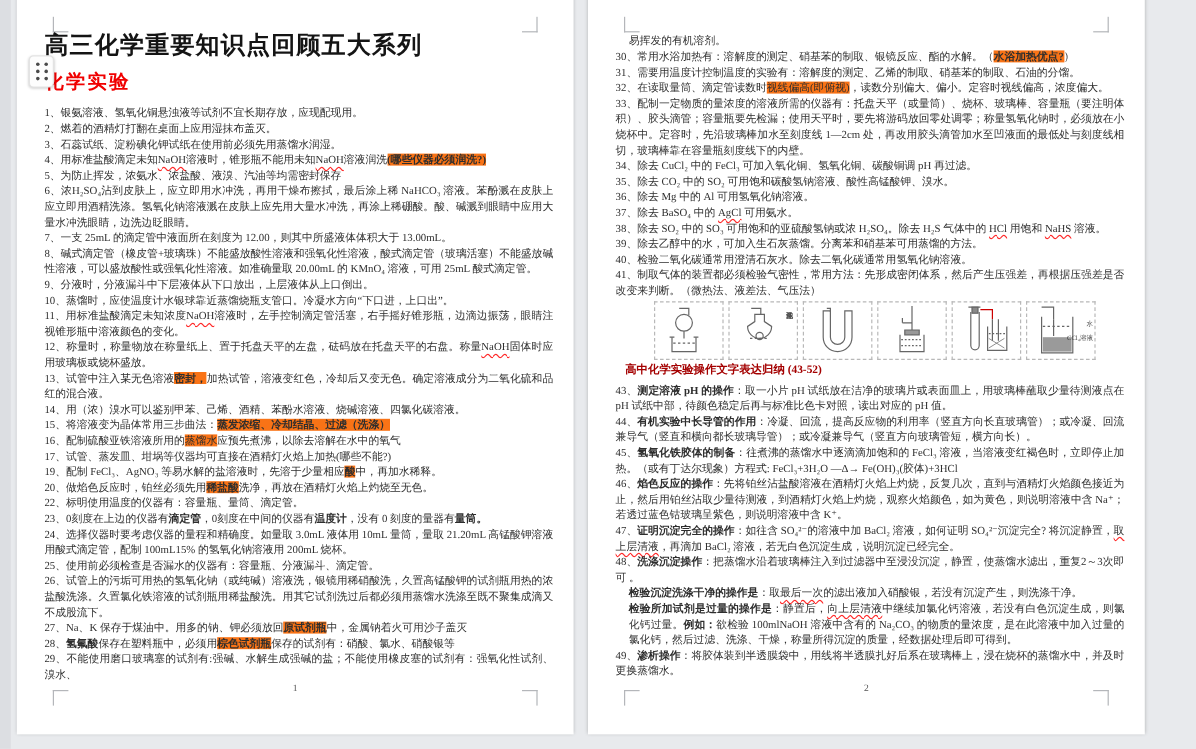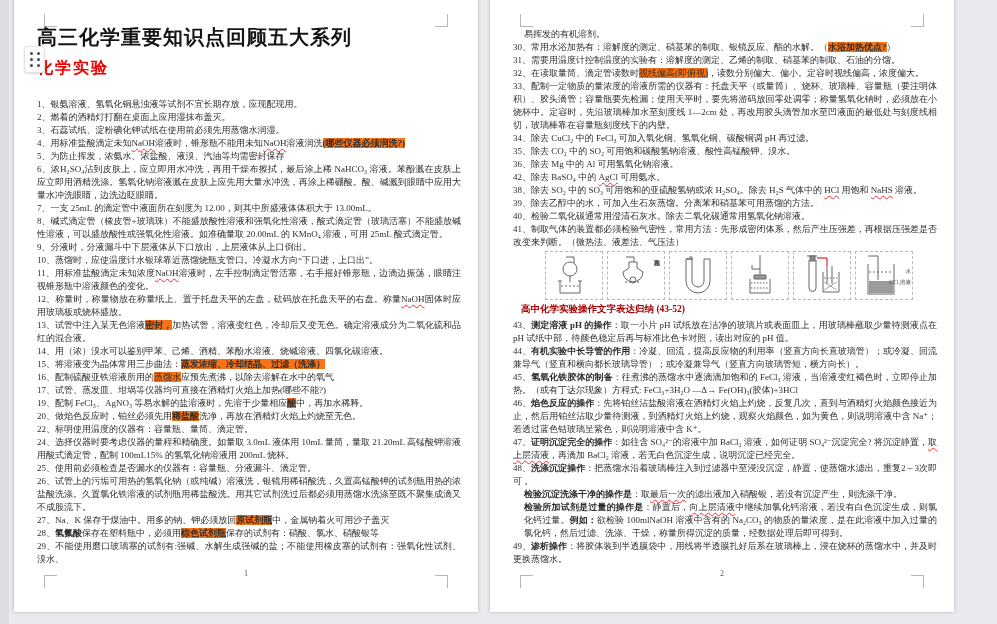--- a/index.html
+++ b/index.html
@@ -18,7 +18,7 @@
   .content{position:absolute;left:23px;right:17px;top:0;color:#2e2e2e;}
   .doc-title{margin-top:30px;text-align:left;font-size:20px;font-weight:bold;color:#141414;letter-spacing:1px;}
   .doc-subtitle{margin-top:7px;font-size:16px;font-weight:bold;color:#f00000;letter-spacing:2px;}
-  .items{margin-top:19px;font-size:9px;line-height:13px;text-align:justify;}
+  .items{margin-top:9px;font-size:9px;line-height:13px;text-align:justify;}
   #page2 .items{margin-top:0;}
   #p2-items-a{padding-top:34px;}
   .item{margin:0;}

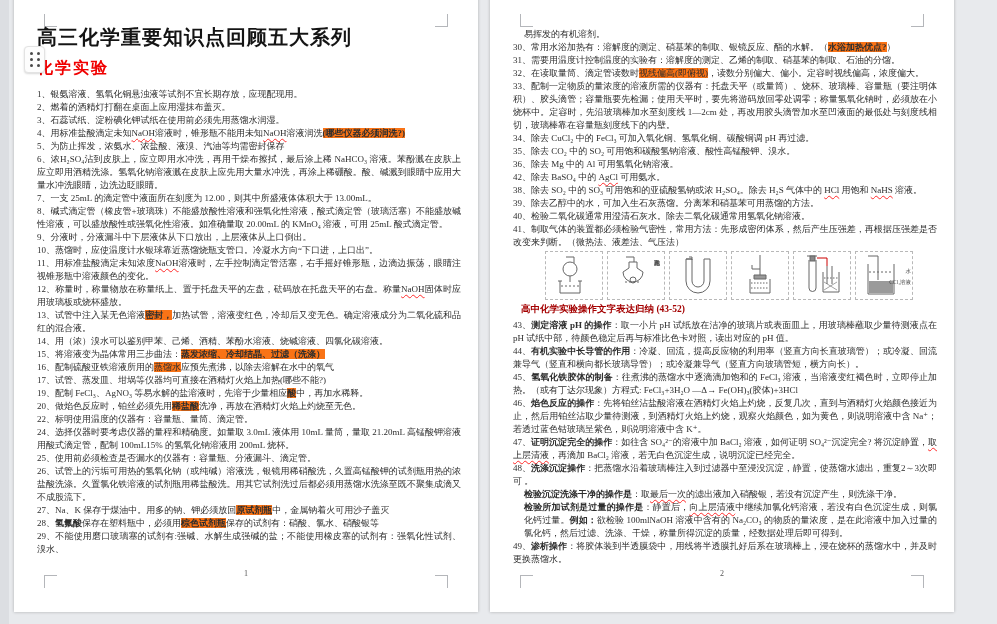--- a/index.html
+++ b/index.html
@@ -130,7 +130,7 @@
         <div class="item"><span class="">34、除去 CuCl₂ 中的 FeCl₃ 可加入氧化铜、氢氧化铜、碳酸铜调 pH 再过滤。</span></div>
         <div class="item"><span class="">35、除去 CO₂ 中的 SO₂ 可用饱和碳酸氢钠溶液、酸性高锰酸钾、溴水。</span></div>
         <div class="item"><span class="">36、除去 Mg 中的 Al 可用氢氧化钠溶液。</span></div>
-        <div class="item"><span class="">42、除去 BaSO₄ 中的 </span><span class="w">AgCl</span><span class=""> 可用氨水。</span></div>
+        <div class="item"><span class="">37、除去 BaSO₄ 中的 </span><span class="w">AgCl</span><span class=""> 可用氨水。</span></div>
         <div class="item"><span class="">38、除去 SO₂ 中的 SO₃ 可用饱和的亚硫酸氢钠或浓 H₂SO₄。除去 H₂S 气体中的 </span><span class="w">HCl</span><span class=""> 用饱和 </span><span class="w">NaHS</span><span class=""> 溶液。</span></div>
         <div class="item"><span class="">39、除去乙醇中的水，可加入生石灰蒸馏。分离苯和硝基苯可用蒸馏的方法。</span></div>
         <div class="item"><span class="">40、检验二氧化碳通常用澄清石灰水。除去二氧化碳通常用氢氧化钠溶液。</span></div>

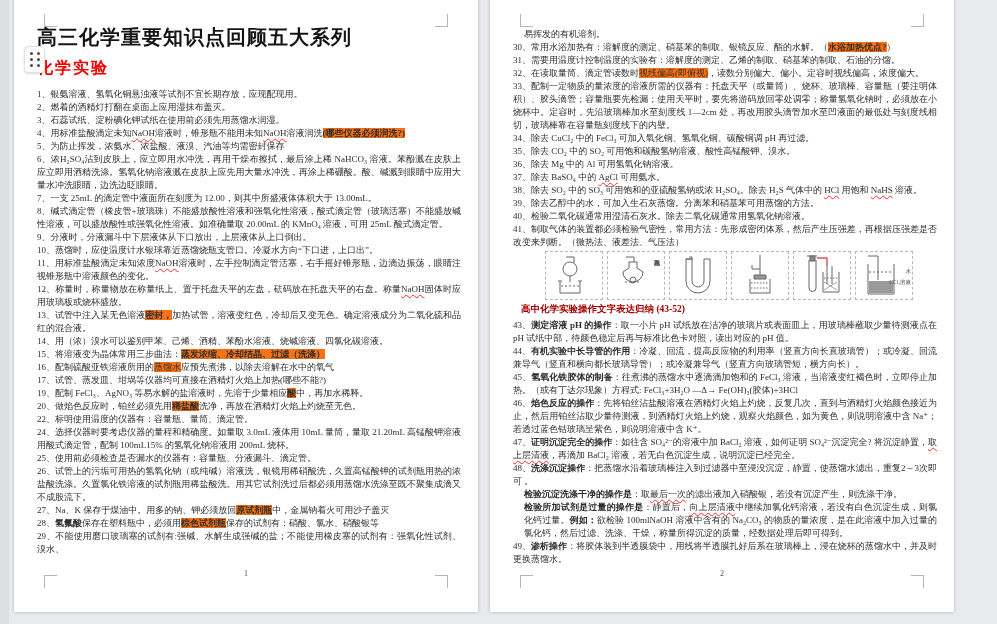--- a/index.html
+++ b/index.html
@@ -104,6 +104,7 @@
         <div class="item"><span class="">19、配制 FeCl₃、AgNO₃ 等易水解的盐溶液时，先溶于少量相应</span><span class="b h">酸</span><span class="">中，再加水稀释。</span></div>
         <div class="item"><span class="">20、做焰色反应时，铂丝必须先用</span><span class="b h">稀盐酸</span><span class="">洗净，再放在酒精灯火焰上灼烧至无色。</span></div>
         <div class="item"><span class="">22、标明使用温度的仪器有：容量瓶、量筒、滴定管。</span></div>
+        <div class="item"><span class="">23、0刻度在上边的仪器有</span><span class="b">滴定管</span><span class="">，0刻度在中间的仪器有</span><span class="b">温度计</span><span class="">，没有 0 刻度的量器有</span><span class="b">量筒。</span></div>
         <div class="item"><span class="">24、选择仪器时要考虑仪器的量程和精确度。如量取 3.0mL 液体用 10mL 量筒，量取 21.20mL 高锰酸钾溶液用酸式滴定管，配制 100mL15% 的氢氧化钠溶液用 200mL 烧杯。</span></div>
         <div class="item"><span class="">25、使用前必须检查是否漏水的仪器有：容量瓶、分液漏斗、滴定管。</span></div>
         <div class="item"><span class="">26、试管上的污垢可用热的氢氧化钠（或纯碱）溶液洗，银镜用稀硝酸洗，久置高锰酸钾的试剂瓶用热的浓盐酸洗涤。久置氯化铁溶液的试剂瓶用稀盐酸洗。用其它试剂洗过后都必须用蒸馏水洗涤至既不聚集成滴又不成股流下。</span></div>

